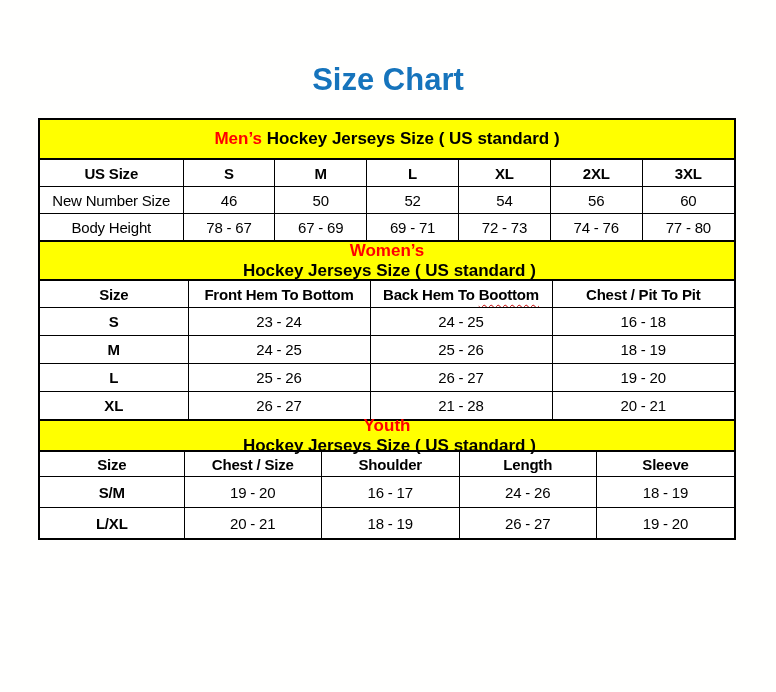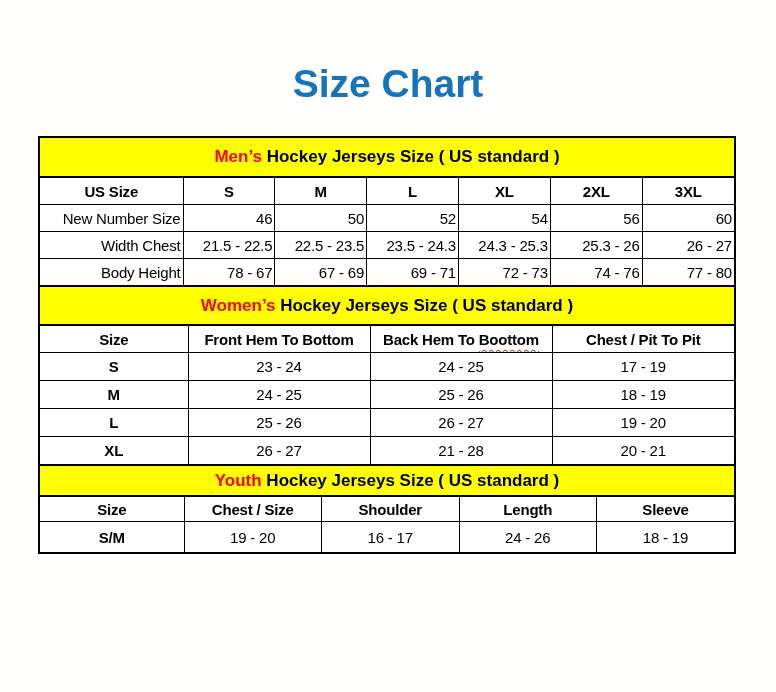--- a/index.html
+++ b/index.html
@@ -15,7 +15,7 @@
     margin:0;
     padding-top:62px;
     text-align:center;
-    font-size:39px;
+    font-size:31px;
     font-weight:bold;
     color:#1674BC;
     letter-spacing:0px;

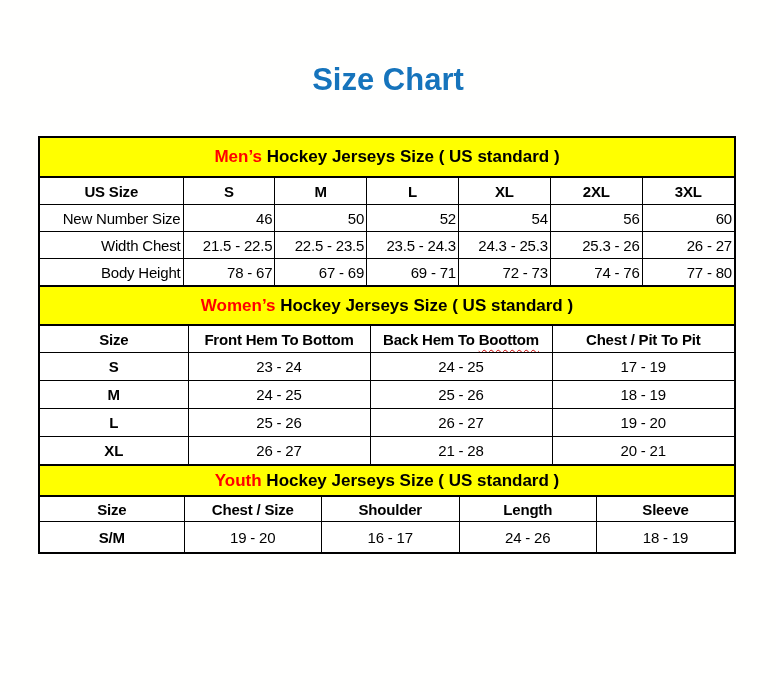--- a/index.html
+++ b/index.html
@@ -22,7 +22,7 @@
   }
   .chart-wrap{
     position:absolute;
-    left:38px; top:136px;
+    left:38px; top:118px;
     width:698px;
     box-sizing:border-box;
     border:2px solid #000;

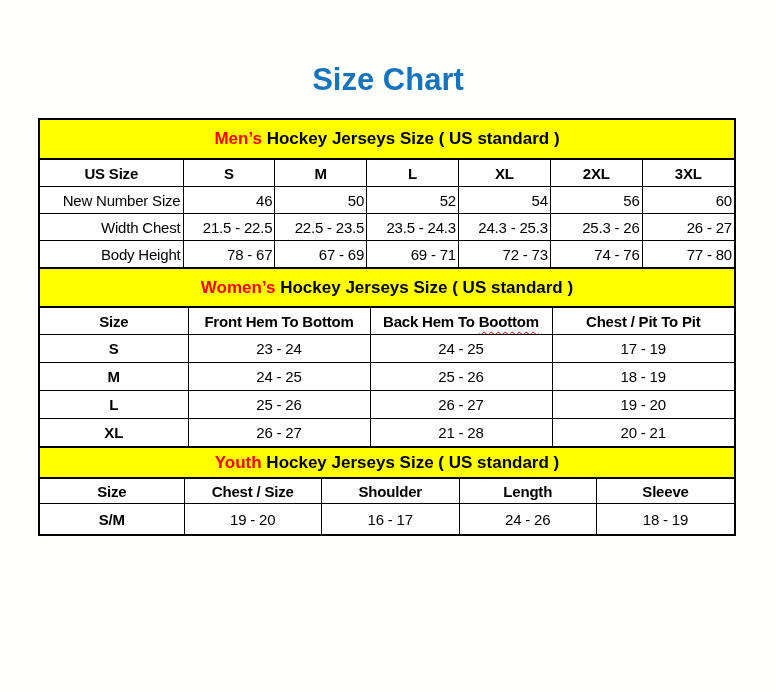--- a/index.html
+++ b/index.html
@@ -64,7 +64,7 @@
   tr:last-child > *{border-bottom:none;}
   thead tr > *{border-top:none;}
   .section-mens th{height:26px;}
-  .section-mens td{height:26px;text-align:right;}
+  .section-mens td{height:26px;}
   .section-womens th{height:26px;}
   .section-womens td{height:27px;}
   .section-youth th{height:24px;}

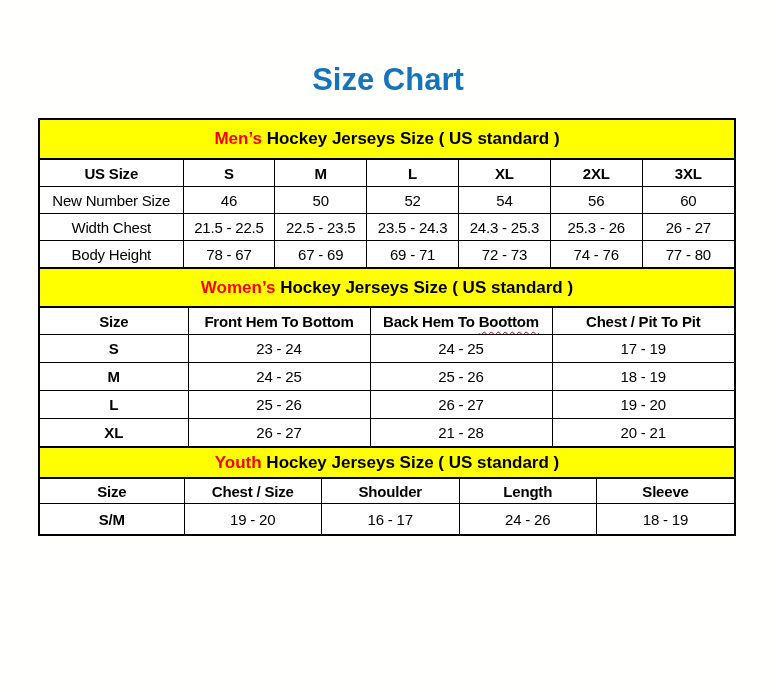--- a/index.html
+++ b/index.html
@@ -119,15 +119,6 @@
             <td>60</td>
           </tr>
           <tr>
-            <td>Width Chest</td>
-            <td>21.5 - 22.5</td>
-            <td>22.5 - 23.5</td>
-            <td>23.5 - 24.3</td>
-            <td>24.3 - 25.3</td>
-            <td>25.3 - 26</td>
-            <td>26 - 27</td>
-          </tr>
-          <tr>
             <td>Body Height</td>
             <td>78 - 67</td>
             <td>67 - 69</td>

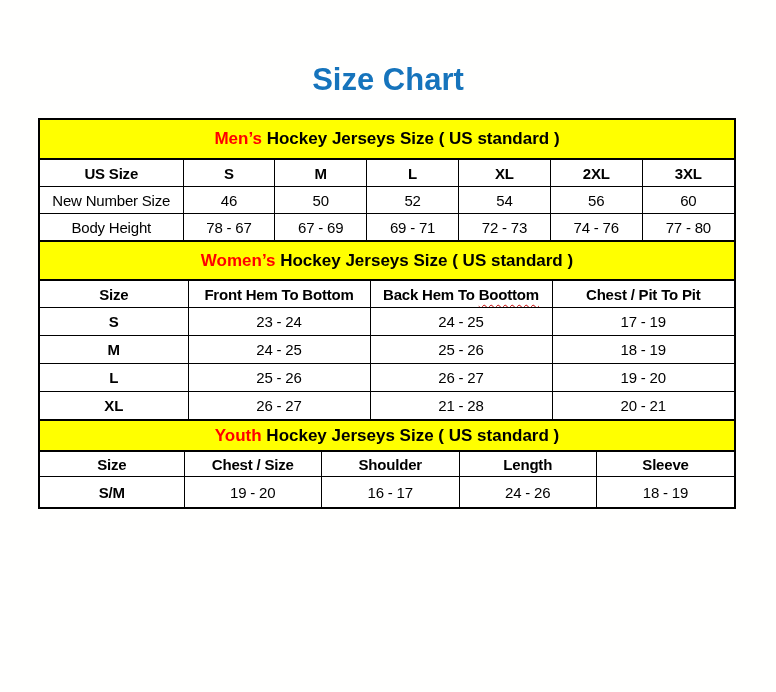--- a/index.html
+++ b/index.html
@@ -37,7 +37,7 @@
     white-space:pre;
   }
   .banner .hl{color:#FF0000;}
-  .section + .section .banner{border-top:2px solid #000;}
+  .section + .section .banner{border-top:2px solid #000;flex-direction:column;}
   .banner-mens{height:38px;}
   .banner-womens{height:37px;}
   .banner-youth{height:29px;}

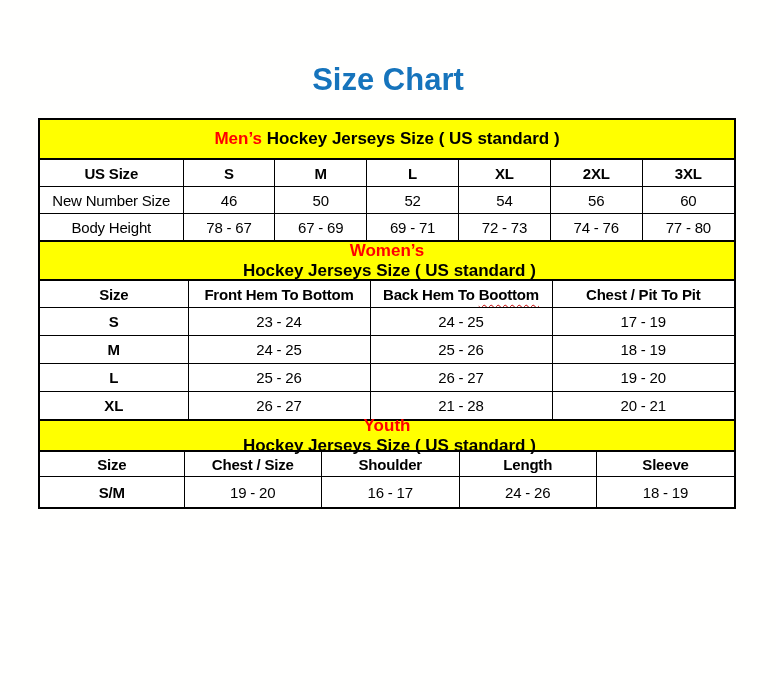--- a/index.html
+++ b/index.html
@@ -153,7 +153,7 @@
             <td class="bold-label">S</td>
             <td>23 - 24</td>
             <td>24 - 25</td>
-            <td>17 - 19</td>
+            <td>16 - 18</td>
           </tr>
           <tr>
             <td class="bold-label">M</td>

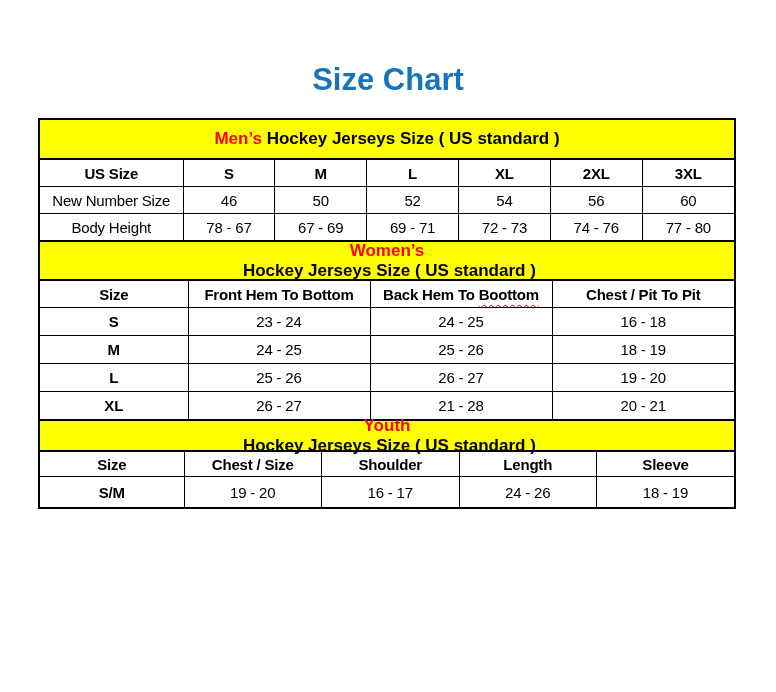--- a/index.html
+++ b/index.html
@@ -204,6 +204,13 @@
             <td>24 - 26</td>
             <td>18 - 19</td>
           </tr>
+          <tr>
+            <td class="bold-label">L/XL</td>
+            <td>20 - 21</td>
+            <td>18 - 19</td>
+            <td>26 - 27</td>
+            <td>19 - 20</td>
+          </tr>
         </tbody>
       </table>
   </div>

